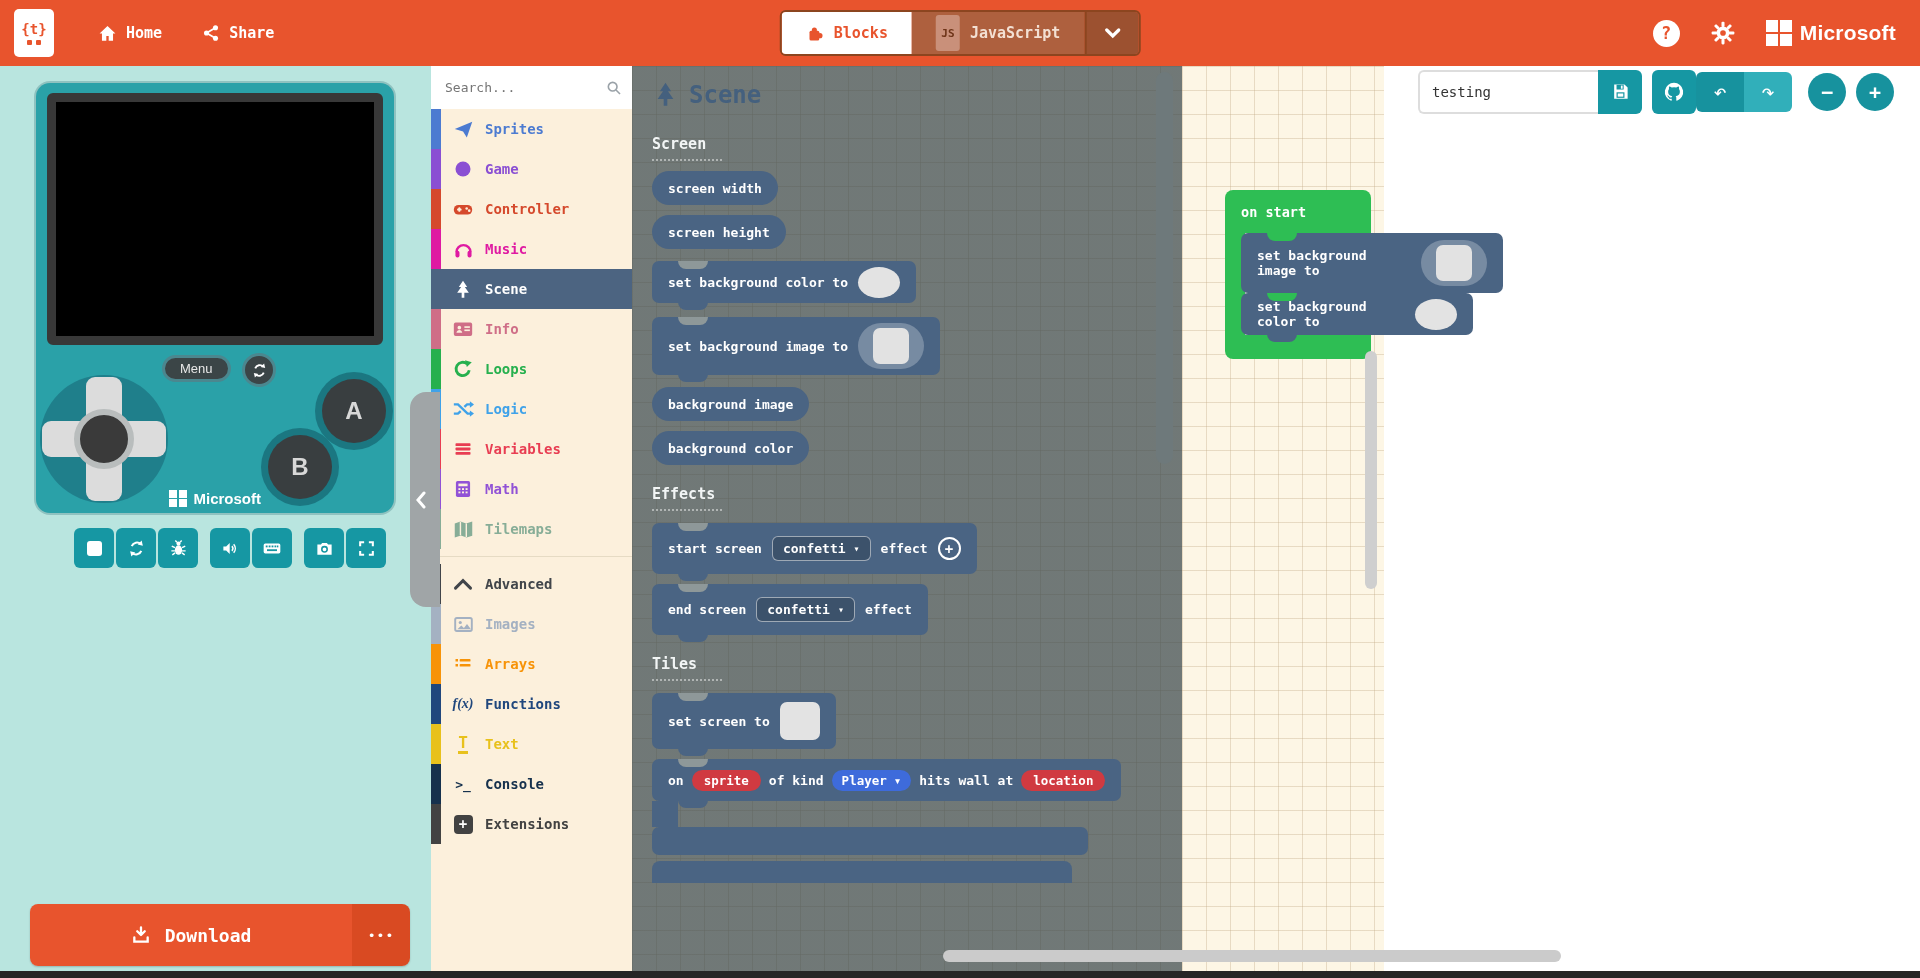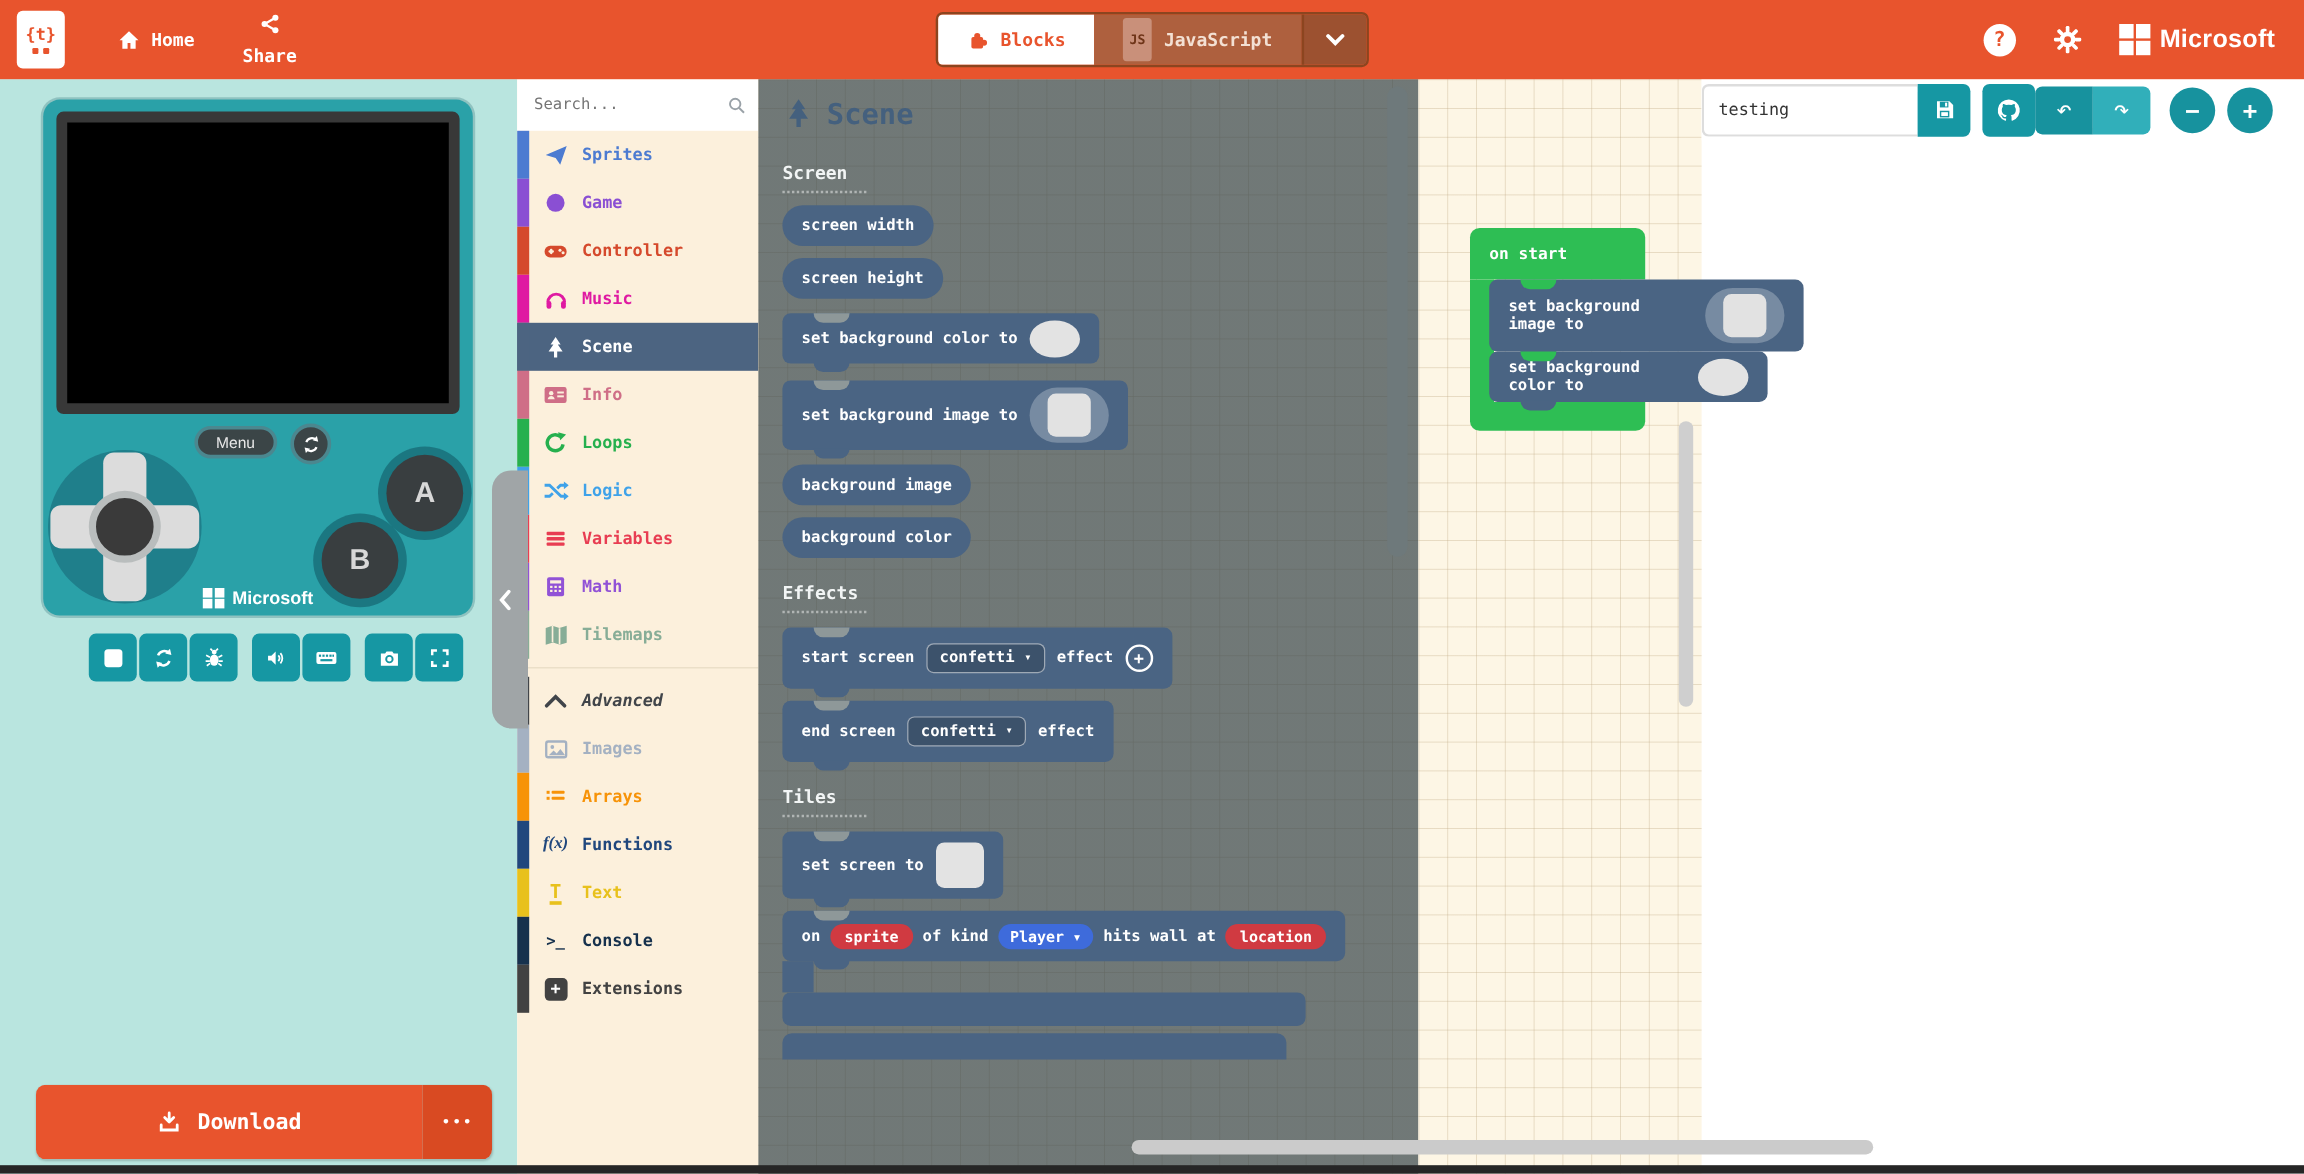--- a/index.html
+++ b/index.html
@@ -16,7 +16,7 @@
   .logo-box .dots i { width:5px; height:5px; background:#E8542D; border-radius:1px; }
   .hbtn { display:flex; align-items:center; gap:9px; font-size:15px; font-weight:bold; cursor:pointer; }
   .hbtn.home { margin-left:44px; }
-  .hbtn.share { margin-left:40px;flex-direction:column; }
+  .hbtn.share { margin-left:40px; }
   .lang-toggle { position:absolute; left:50%; top:10px; transform:translateX(-50%);
     display:flex; height:46px; border:2px solid #8C451F; border-radius:6px; overflow:hidden; }
   .seg { display:flex; align-items:center; gap:10px; font-size:15px; font-weight:bold; padding:0 24px; }

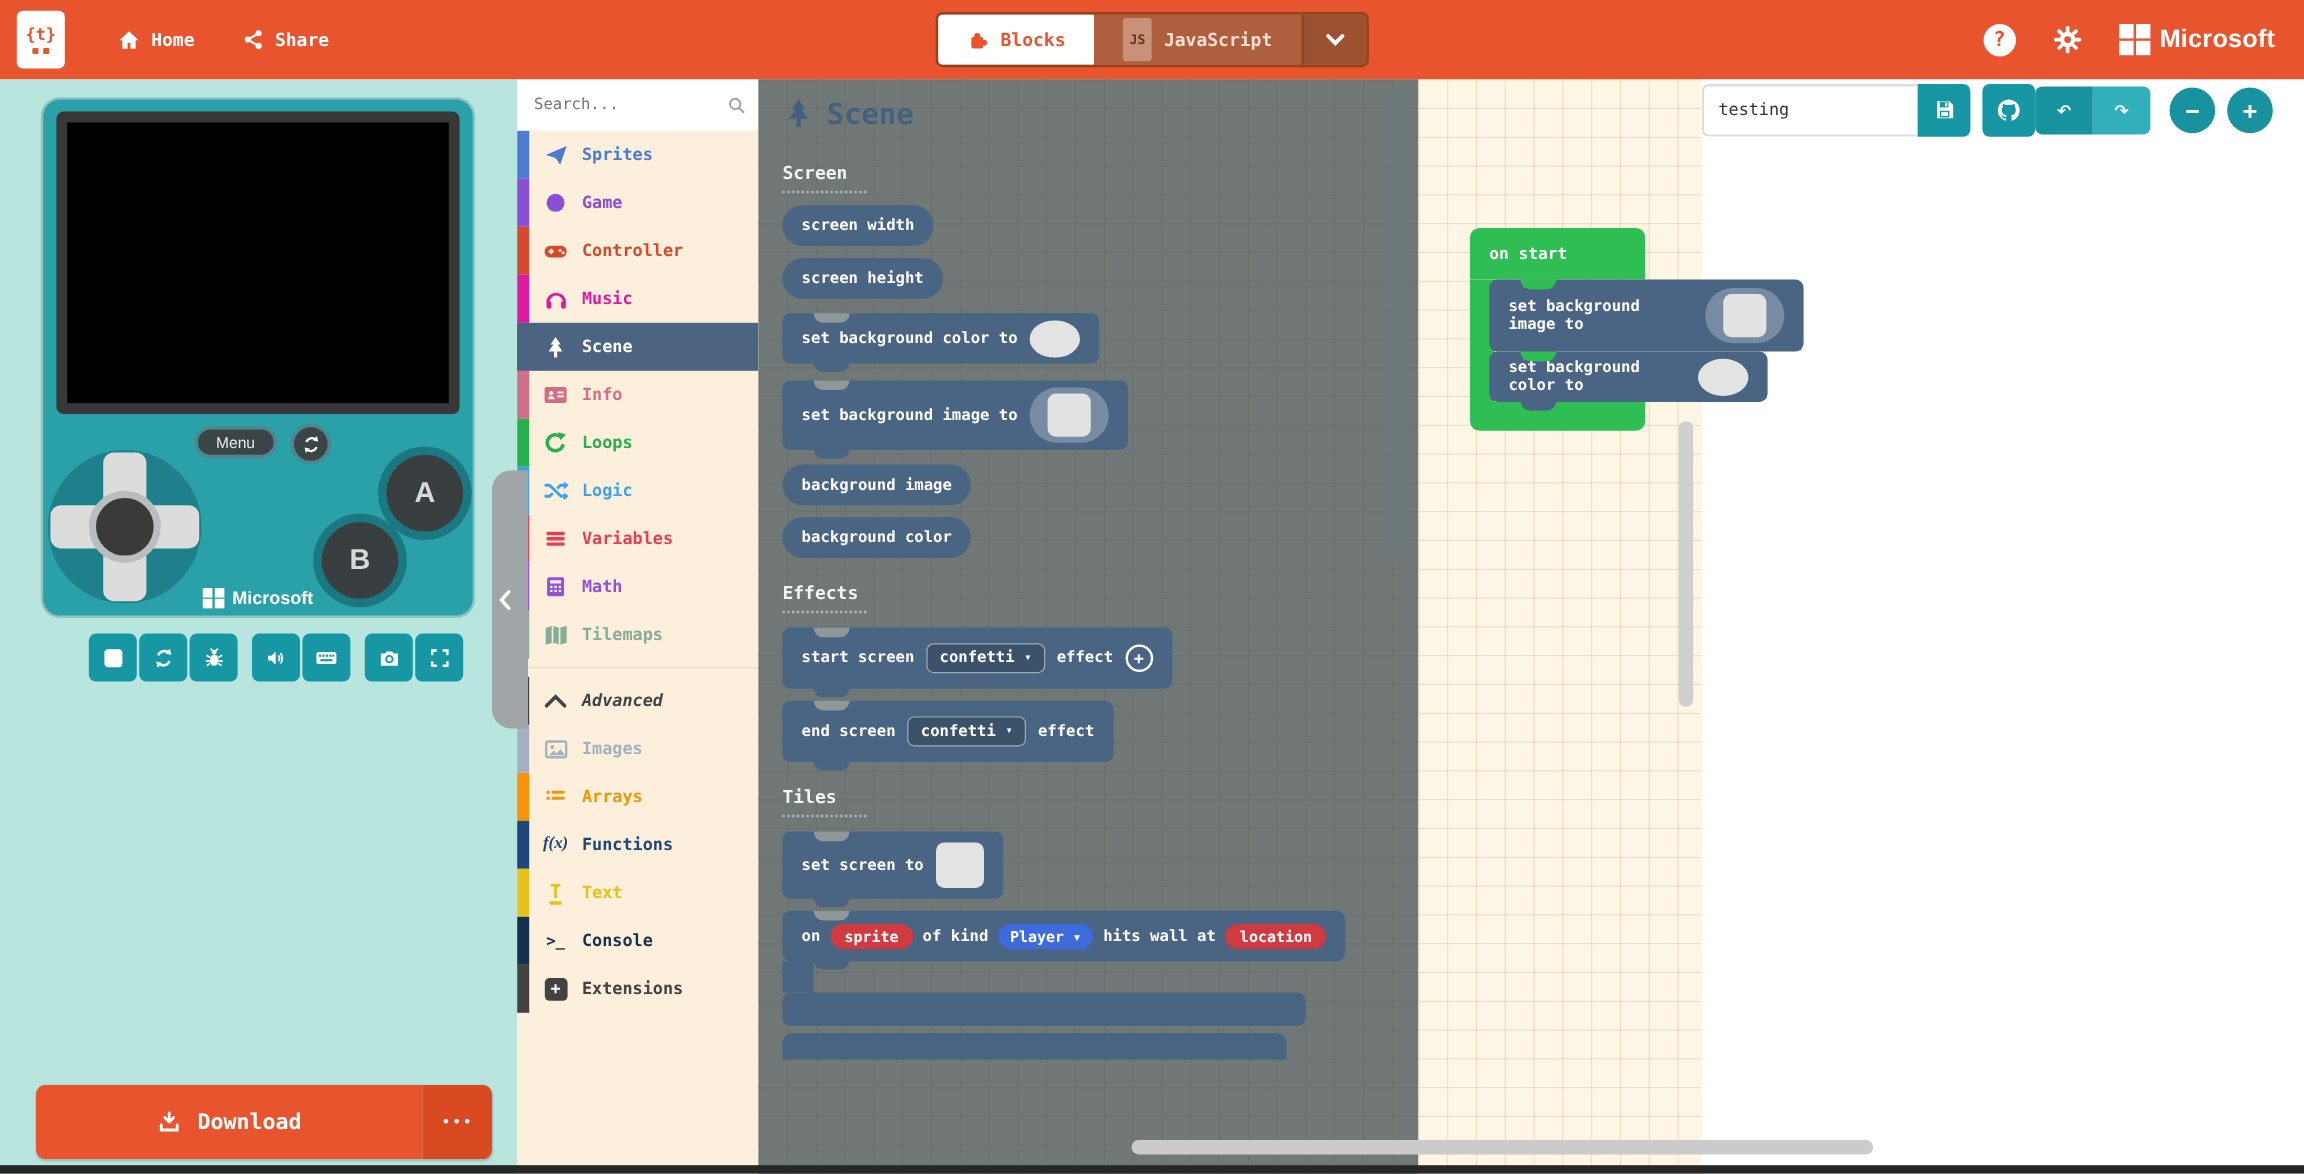--- a/index.html
+++ b/index.html
@@ -38,7 +38,7 @@
   .sim-panel { width:431px; background:#B9E5DF; position:relative; flex:none; }
   .right-col { flex:1; display:flex; flex-direction:row; min-width:0; }
   .work-row { flex:1; display:flex; position:relative; min-height:0; }
-  .bottombar { height:51px; background:#fff; display:flex; align-items:center; position:relative; }
+  .bottombar { height:51px; background:#fff; display:flex; align-items:center; padding-left:34px; position:relative; }
   .page-edge { position:absolute; left:0; right:0; bottom:0; height:7px; background:#262626; z-index:60; }
 
   

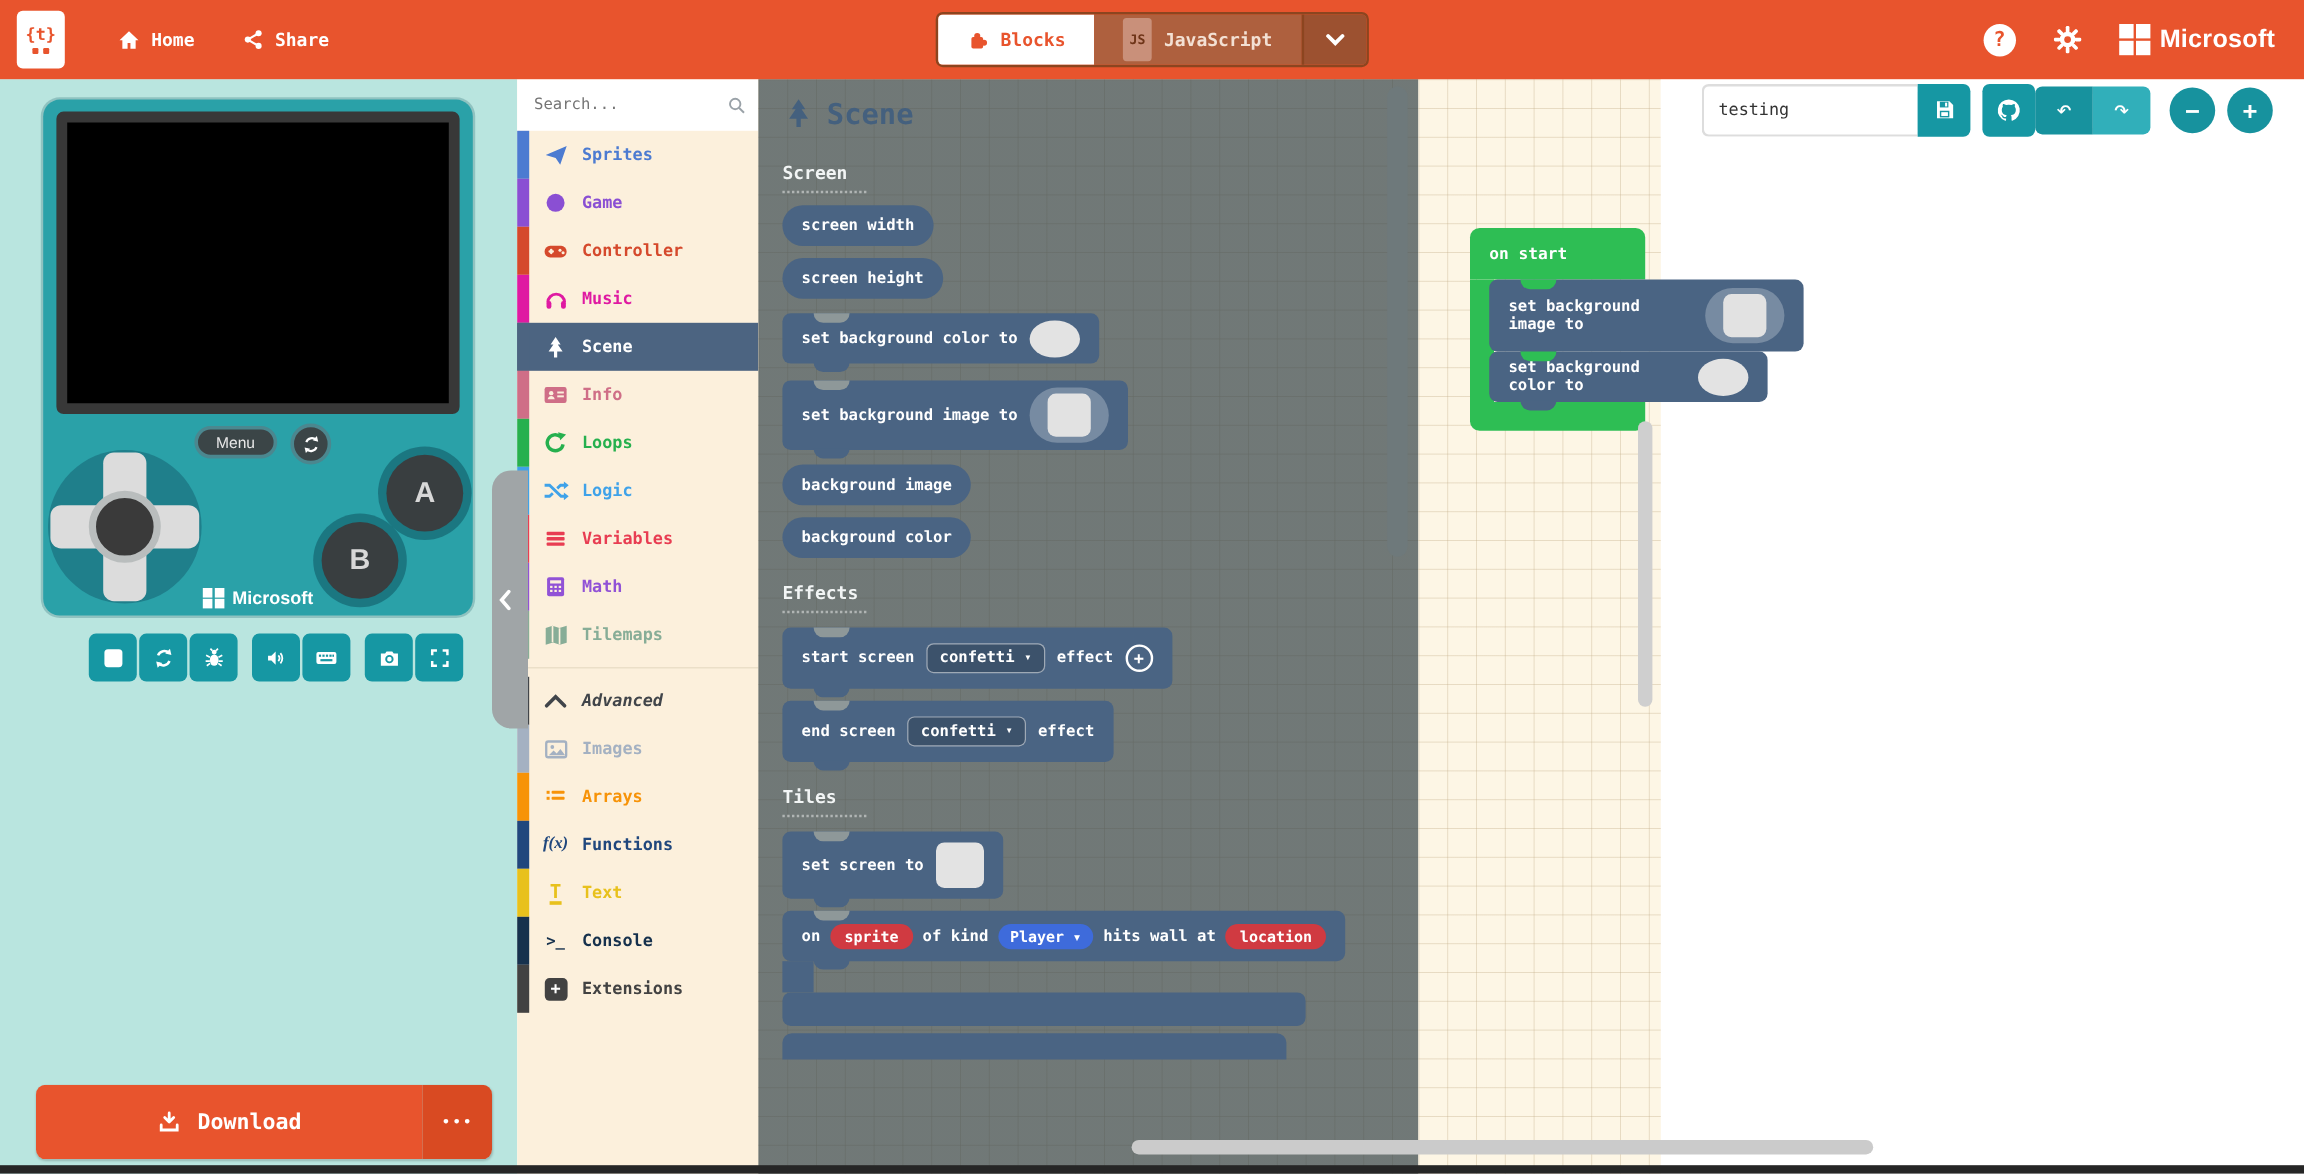--- a/index.html
+++ b/index.html
@@ -560,7 +560,7 @@
                 <path d="M3 13l9-9 9 9"></path>
               </svg>
           </span>
-          <span class="clabel" style="color: rgb(65, 69, 74); font-style: italic;">Advanced</span>
+          <span class="clabel" style="color: rgb(65, 69, 74);">Advanced</span>
         </div>
 
         <div class="cat">

